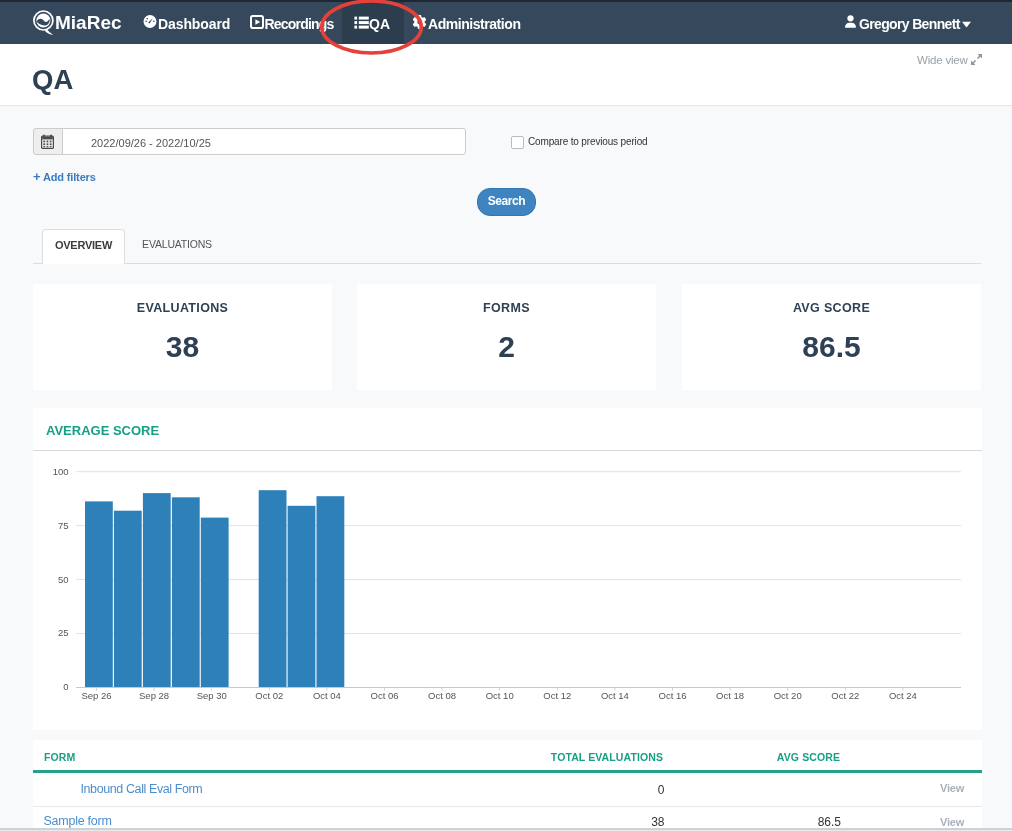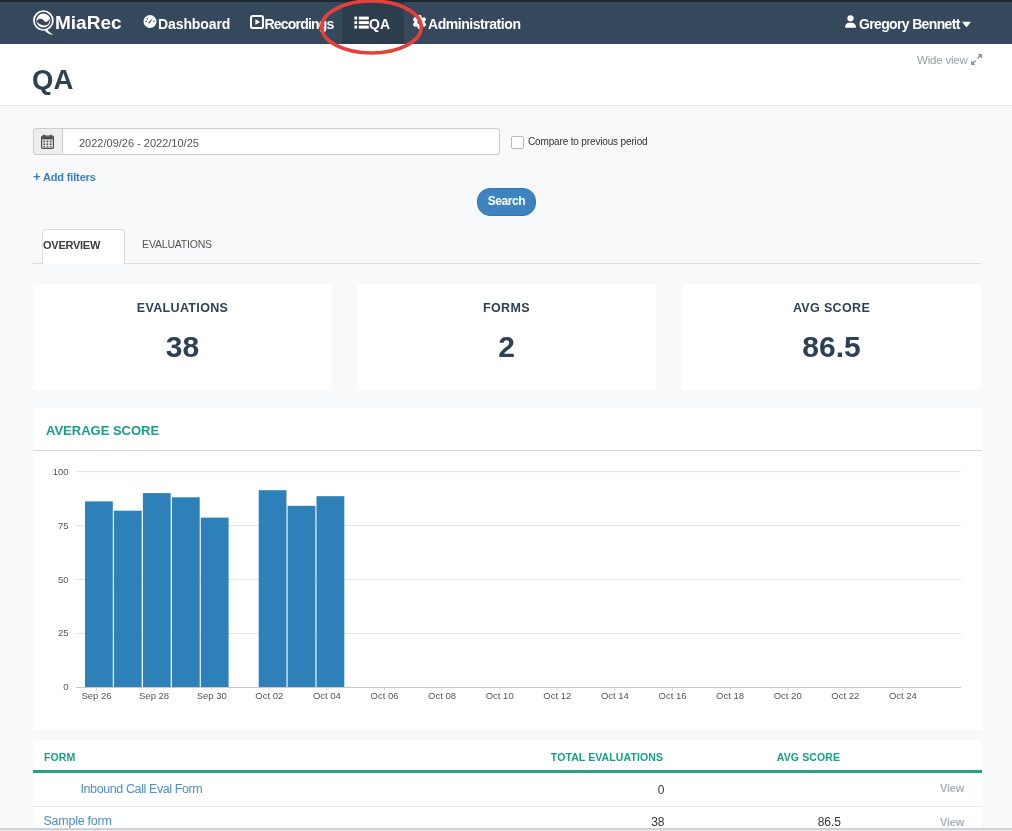--- a/index.html
+++ b/index.html
@@ -21,7 +21,7 @@
 
 
 #dateaddon { position:absolute; left:33px; top:128px; width:30px; height:27px; background:#eee; border:1px solid #ccc; border-radius:3px 0 0 3px; }
-#dateinput { position:absolute; left:62px; top:128px; width:438px; height:27px; background:#fff; border:1px solid #ccc; border-radius:0 3px 3px 0; font-size:11px; color:#555; line-height:28px; padding-left:16px; }
+#dateinput { position:absolute; left:62px; top:128px; width:404px; height:27px; background:#fff; border:1px solid #ccc; border-radius:0 3px 3px 0; font-size:11px; color:#555; line-height:28px; padding-left:28px; }
 #cb { position:absolute; left:511px; top:136px; width:13px; height:13px; background:#fff; border:1px solid #b7bcc0; border-radius:2px; }
 #cblabel { position:absolute; left:528px; top:137px; font-size:10px; letter-spacing:-0.15px; color:#333; line-height:1; }
 #addfilters { position:absolute; left:33px; top:170px; font-size:11px; font-weight:bold; letter-spacing:-0.15px; color:#3a7cc0; line-height:1; }

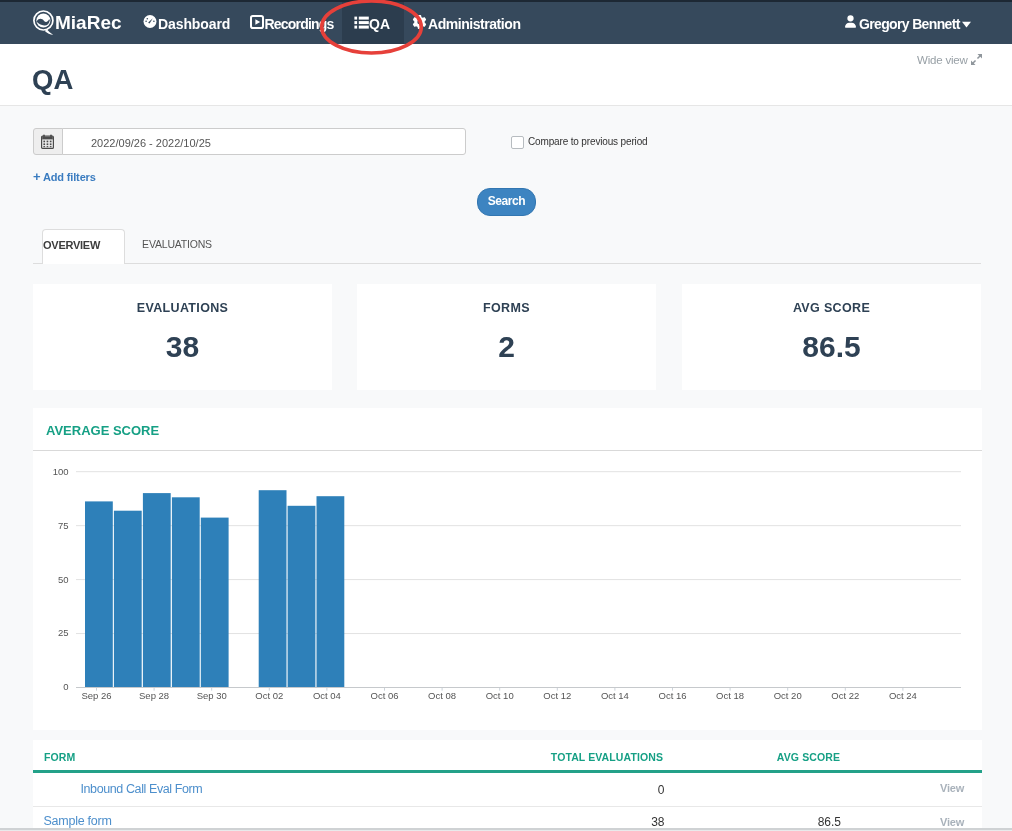--- a/index.html
+++ b/index.html
@@ -29,7 +29,7 @@
 
 
 #tabline { position:absolute; left:33px; top:263px; width:948px; height:1px; background:#ddd; }
-#tab-active { position:absolute; left:42px; top:229px; width:83px; height:35px; background:#fff; border:1px solid #ddd; border-bottom:none; border-radius:4px 4px 0 0; text-align:left; line-height:31px; font-size:11px; font-weight:bold; letter-spacing:-0.25px; color:#3c3c3c; }
+#tab-active { position:absolute; left:42px; top:229px; width:83px; height:35px; background:#fff; border:1px solid #ddd; border-bottom:none; border-radius:4px 4px 0 0; text-align:center; line-height:31px; font-size:11px; font-weight:bold; letter-spacing:-0.25px; color:#3c3c3c; }
 #tab-eval { position:absolute; left:125px; top:229px; width:104px; height:35px; text-align:center; line-height:31px; font-size:10.5px; letter-spacing:-0.2px; color:#555; }
 
 

